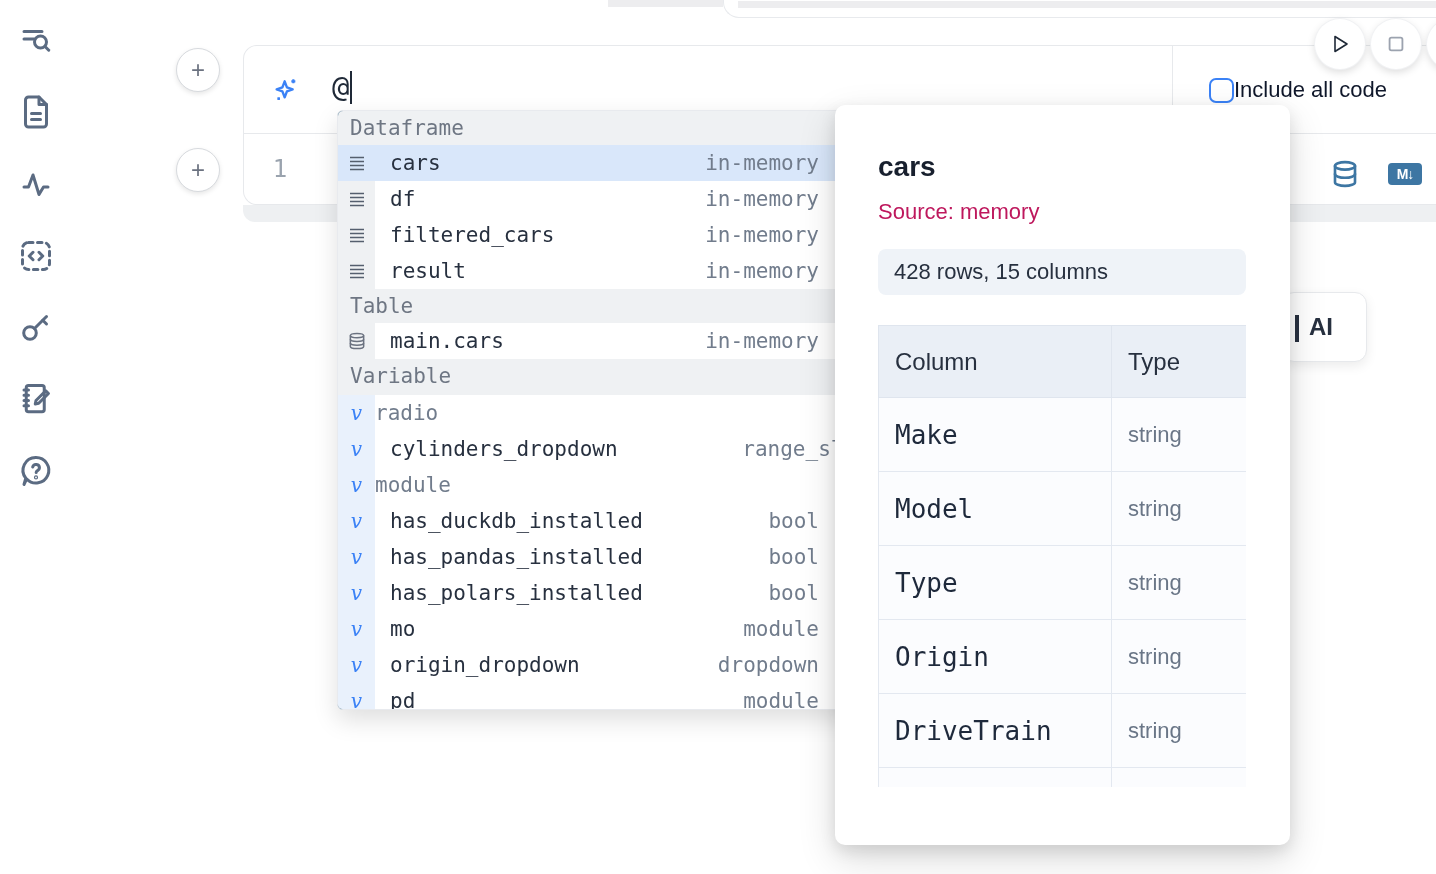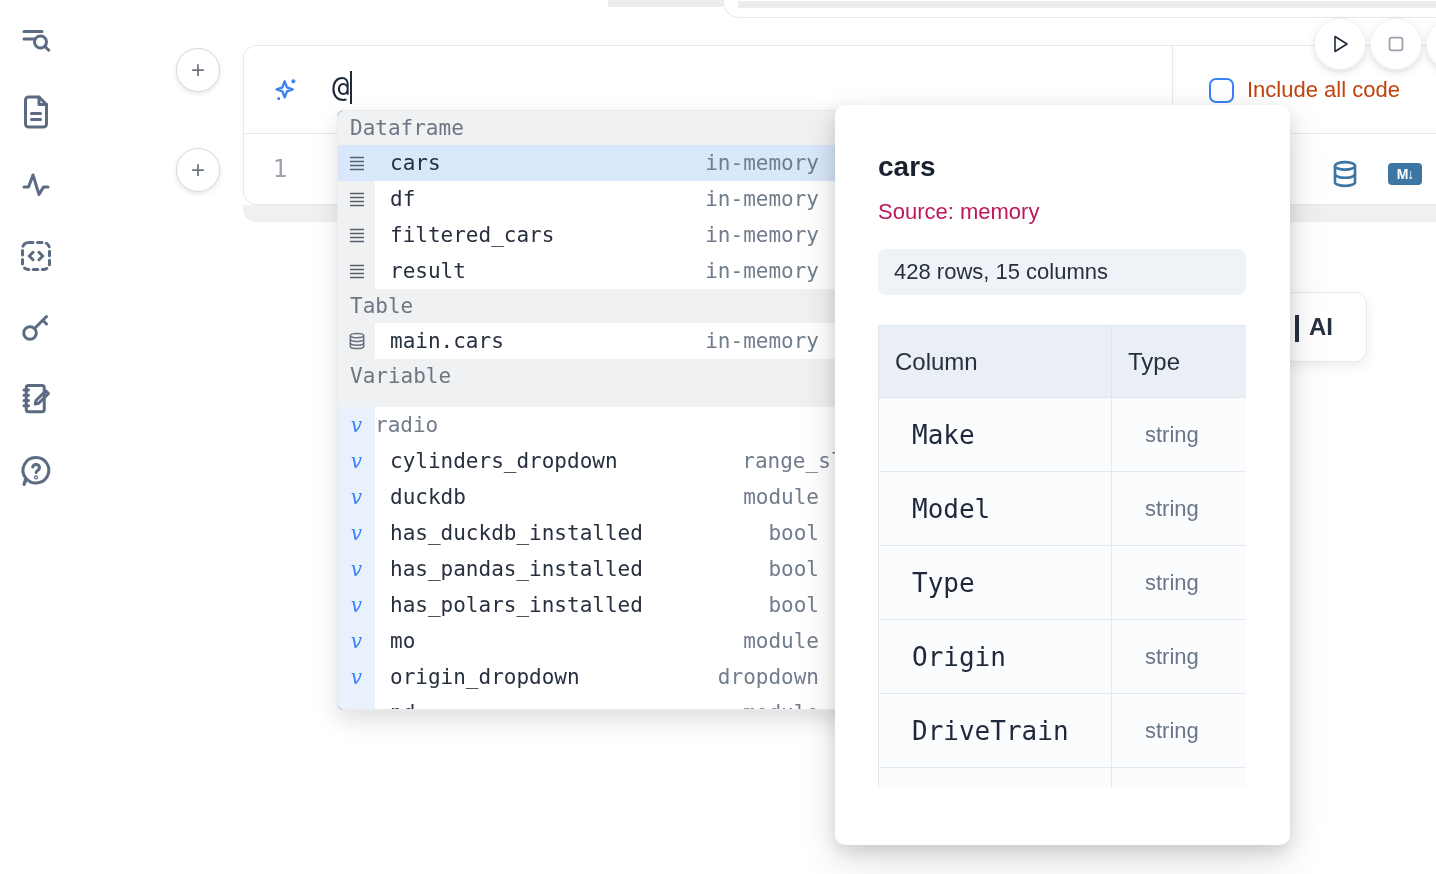--- a/index.html
+++ b/index.html
@@ -37,7 +37,7 @@
     border-left:1px solid #e7e9ec; display:flex; align-items:center; }
   #include-checkbox { width:25px; height:25px; border:2px solid #3b82f6; border-radius:7px;
     background:#fff; margin-left:36px; flex:0 0 auto; }
-  #include-label { margin-left:13px; font-size:22px; color:#c2410c; white-space:nowrap; }
+  #include-label { font-size:22px; color:#0f172a; white-space:nowrap; }
   #code-row { position:absolute; left:0; top:89px; width:100%; height:71px; }
   #line-number { position:absolute; left:24px; top:20px; width:24px; text-align:center;
     font-size:24px; color:#9aa3ae; }

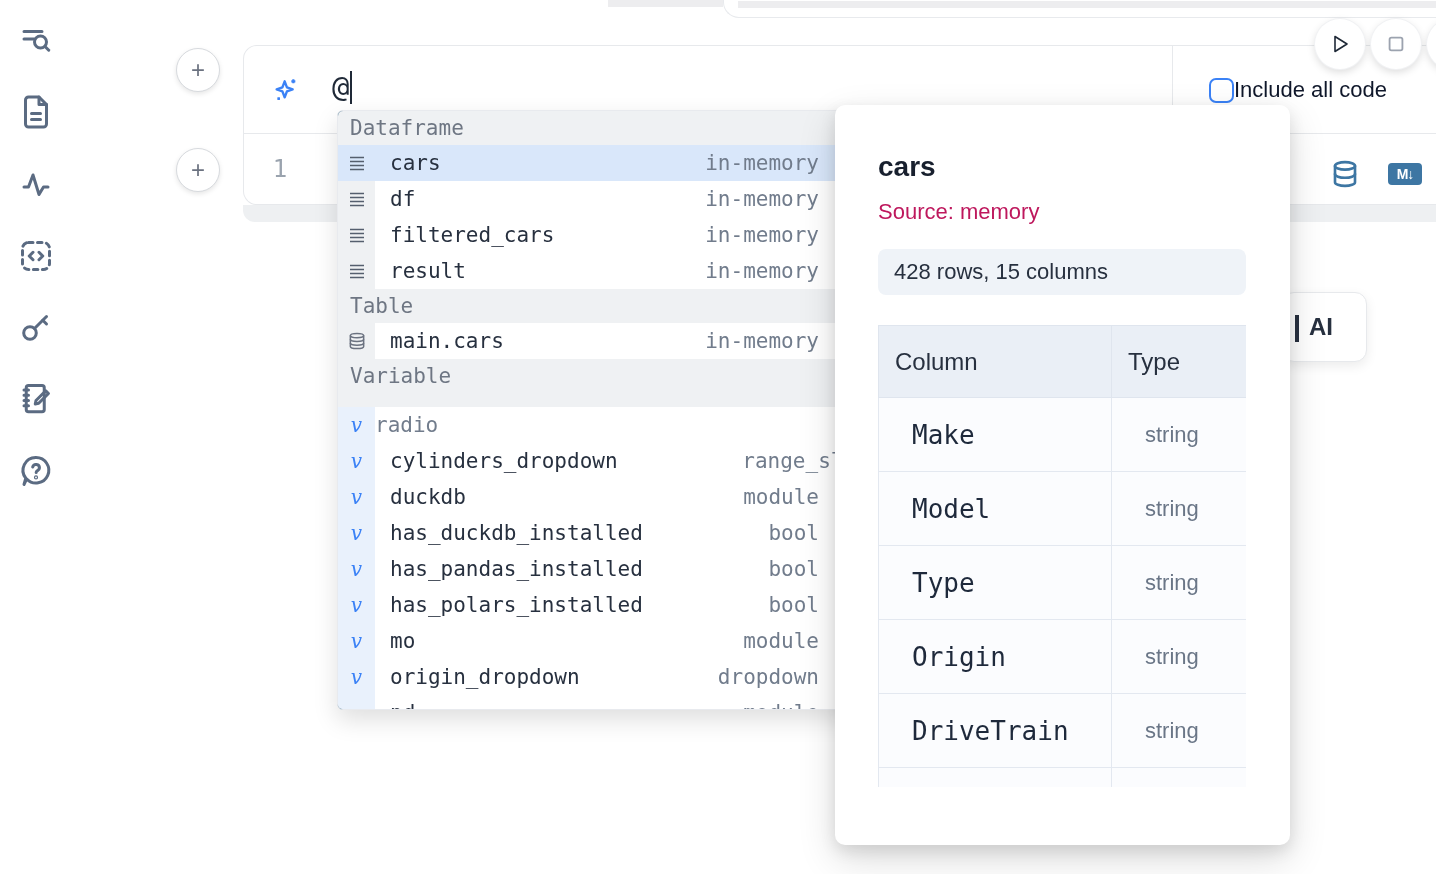--- a/index.html
+++ b/index.html
@@ -55,7 +55,7 @@
     border:1px solid #e8eaee; border-radius:6px; overflow:hidden;
     box-shadow:0 10px 25px rgba(0,0,0,.13); font-size:21px; }
   .ac-header { height:34px; line-height:34px; background:#eff1f3; color:#6e7683; padding-left:12px; }
-  .ac-section:nth-child(3) .ac-header { height:48px; }
+  .ac-section:nth-child(3) .ac-header { height:36px; }
   .ac-row { height:36px; display:flex; align-items:center; background:#fff; }
   .ac-row.selected { background:#d9e7fa; }
   .ac-gutter { width:37px; align-self:stretch; display:flex; align-items:center; justify-content:center; flex:0 0 auto; }

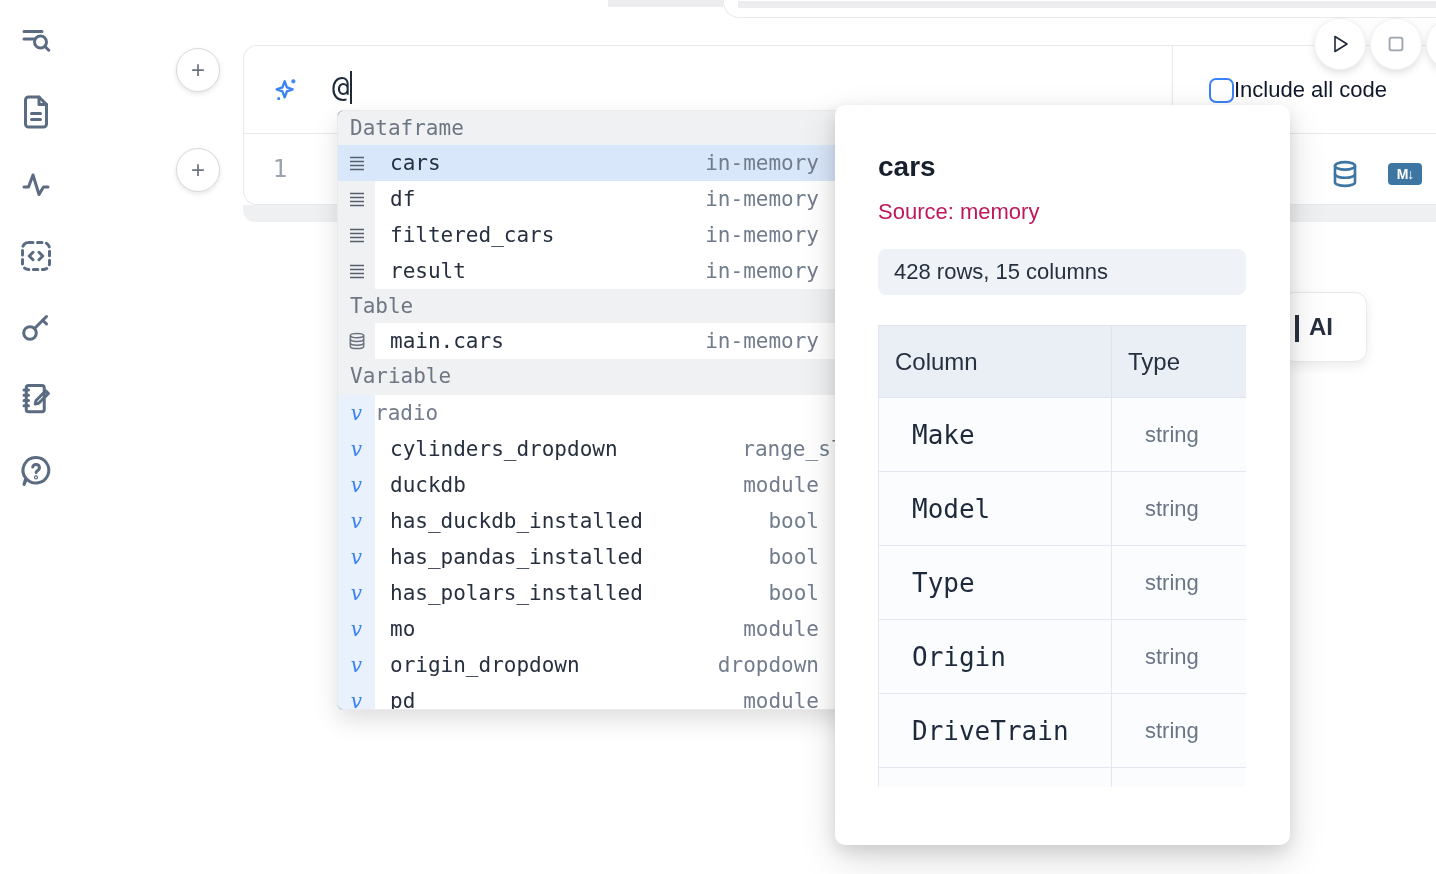--- a/index.html
+++ b/index.html
@@ -77,7 +77,7 @@
   #schema { border-collapse:collapse; width:368px; table-layout:fixed; }
   #schema th { height:72px; background:#eaeff6; border:1px solid #dfe5ee; font-weight:400;
     font-size:24px; color:#27303f; text-align:left; padding-left:16px; }
-  #schema td { height:74px; background:#fbfcfe; border:1px solid #e3e8f0; padding-left:33px; }
+  #schema td { height:74px; background:#fbfcfe; border:1px solid #e3e8f0; padding-left:16px; }
   #schema col.c1 { width:233px; } #schema col.c2 { width:135px; }
   .col-name { font-family:"DejaVu Sans Mono", monospace; font-size:26px; color:#1e293b; }
   .col-type { font-size:22px; color:#6a7687; }

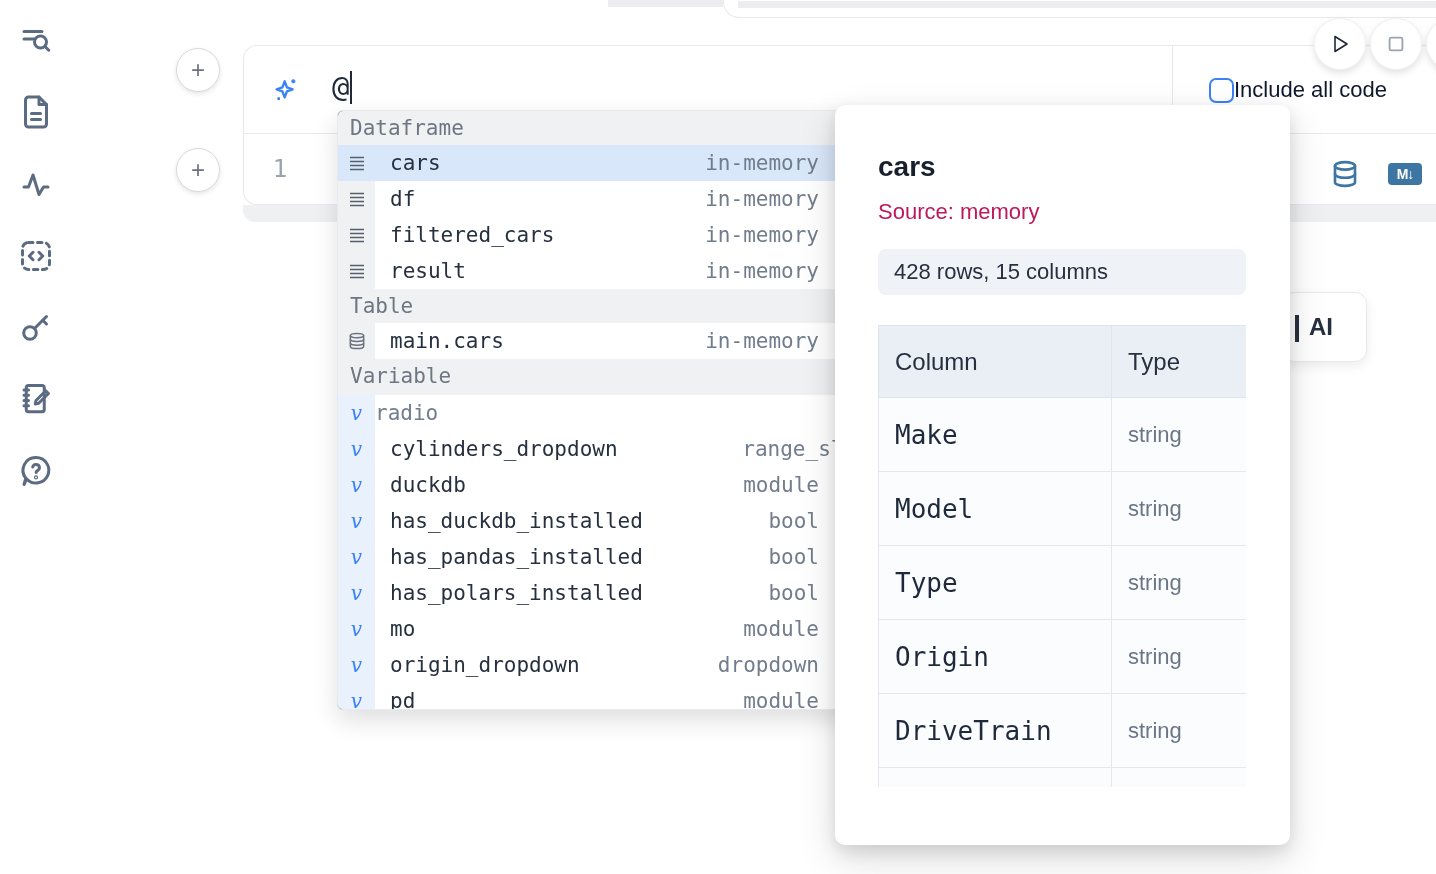--- a/index.html
+++ b/index.html
@@ -274,7 +274,6 @@
         <span class="ac-gutter g-blue">
           <i class="var-glyph">v</i>
         </span>
-        <span class="ac-name">duckdb</span>
         <span class="ac-type">module</span>
       </div>
       <div class="ac-row">

